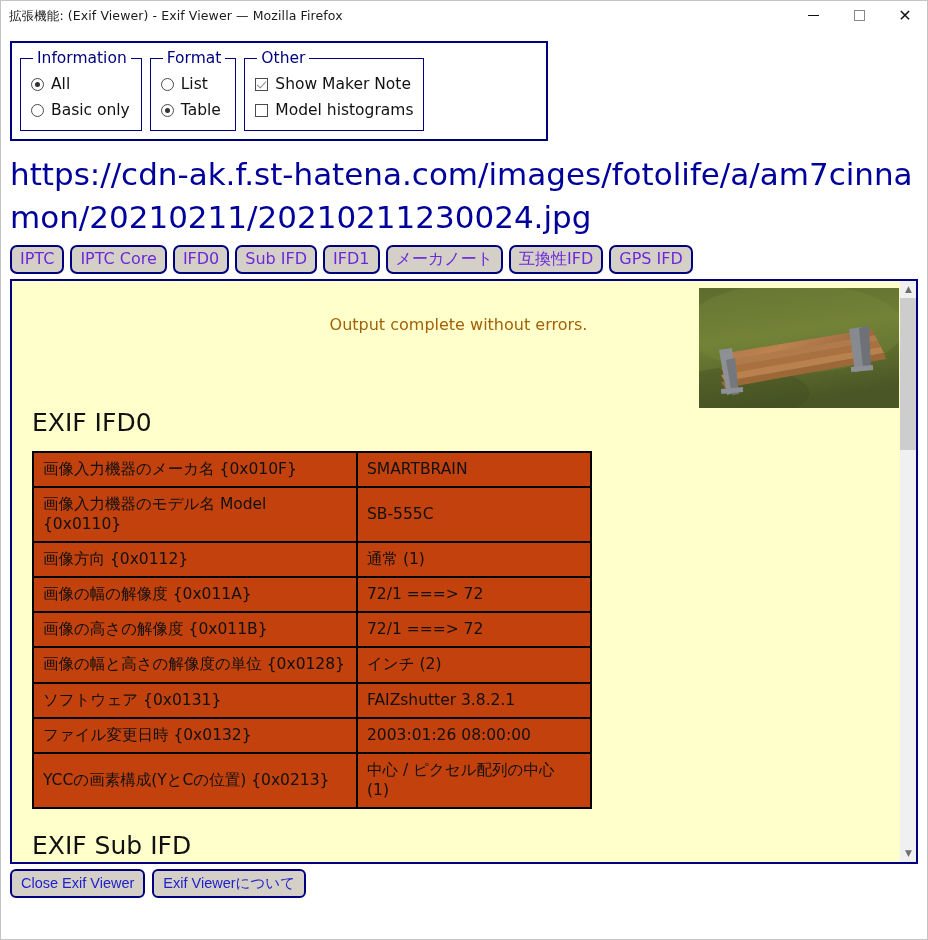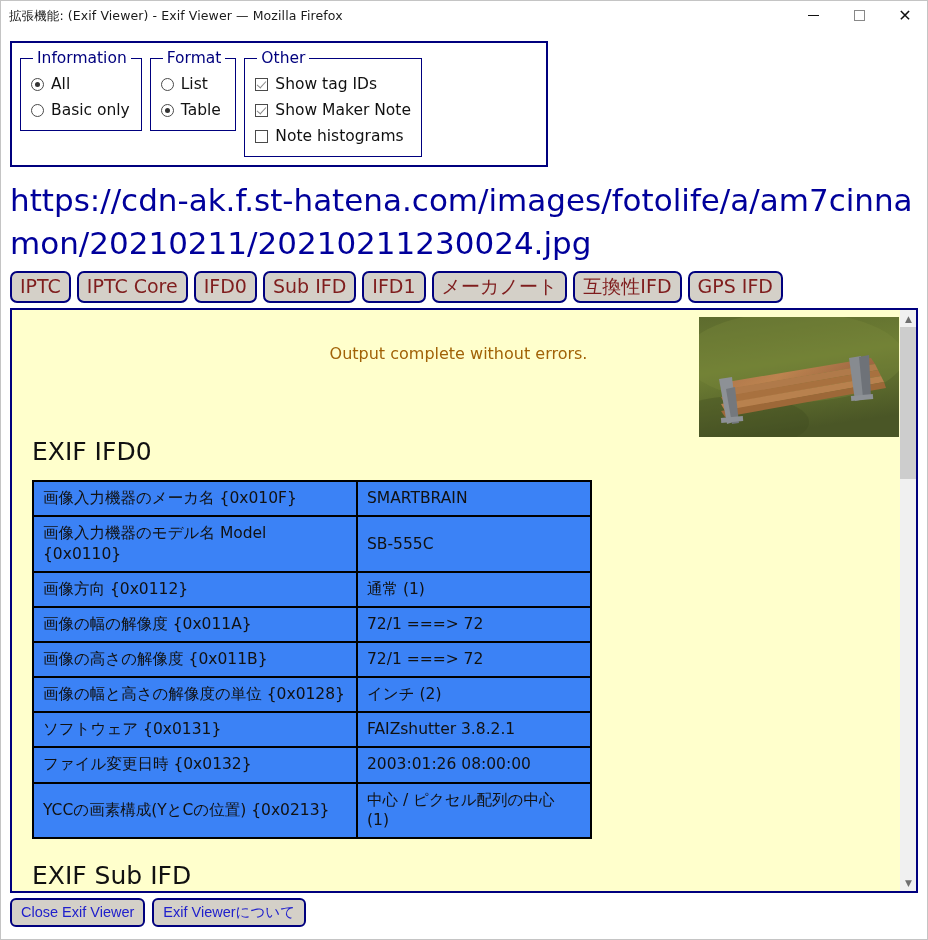--- a/index.html
+++ b/index.html
@@ -304,10 +304,6 @@
 
       <fieldset class="grp">
         <legend>Other</legend>
-        <label class="ctl">
-          <span class="cbox on"></span>
-          <span>Show tag IDs</span>
-        </label>
         <label class="ctl">
           <span class="cbox on"></span>
           <span>Show Maker Note</span>

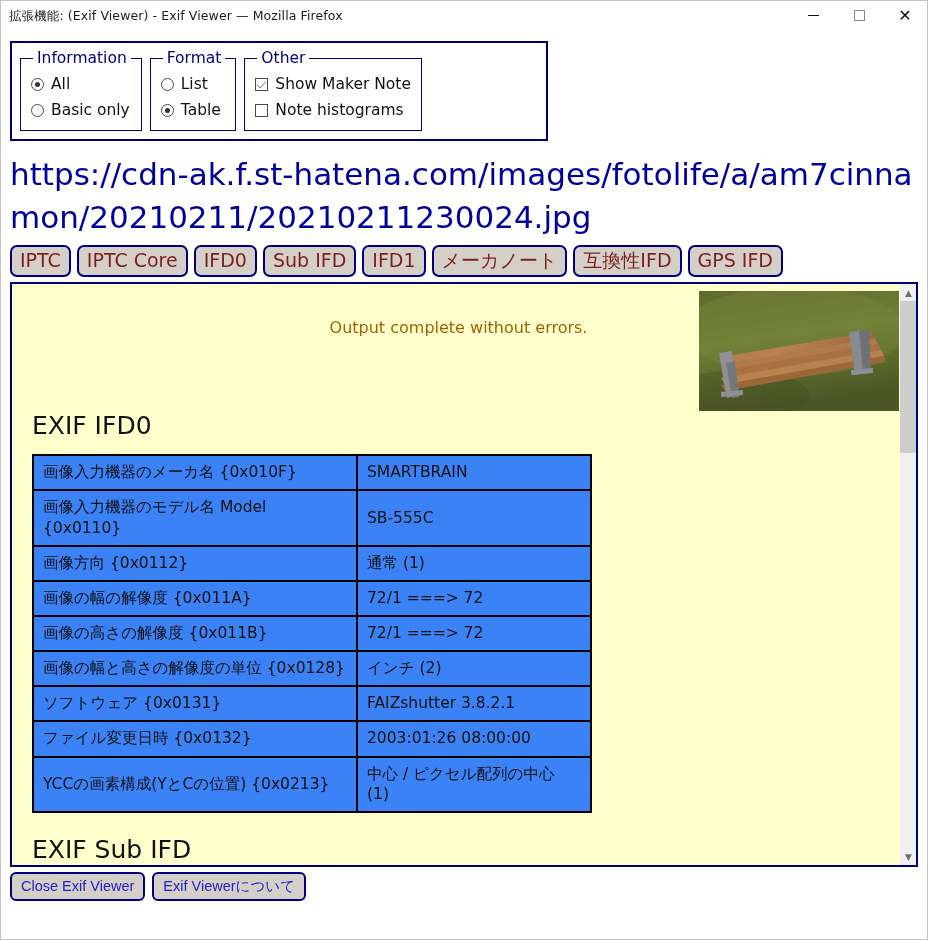--- a/index.html
+++ b/index.html
@@ -310,7 +310,7 @@
         </label>
         <label class="ctl">
           <span class="cbox"></span>
-          <span>Note histograms</span>
+          <span>Model histograms</span>
         </label>
       </fieldset>
 

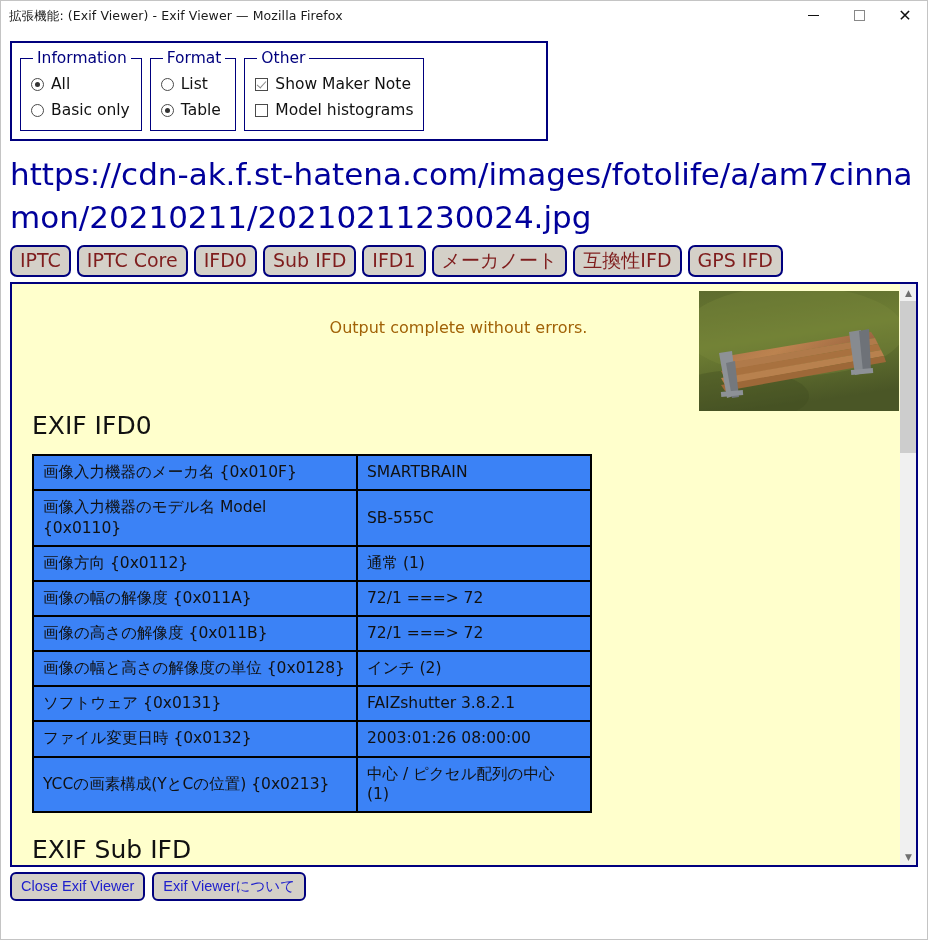--- a/index.html
+++ b/index.html
@@ -136,8 +136,8 @@
     background: #d4d0c8;
     border: 2px solid #00007e;
     border-radius: 7px;
-    color: #7f1d1d;
-    font-size: 19px;
+    color: #6d28d9;
+    font-size: 16px;
     padding: 2px 8px 3px 8px;
     cursor: default;
     line-height: 1.25;

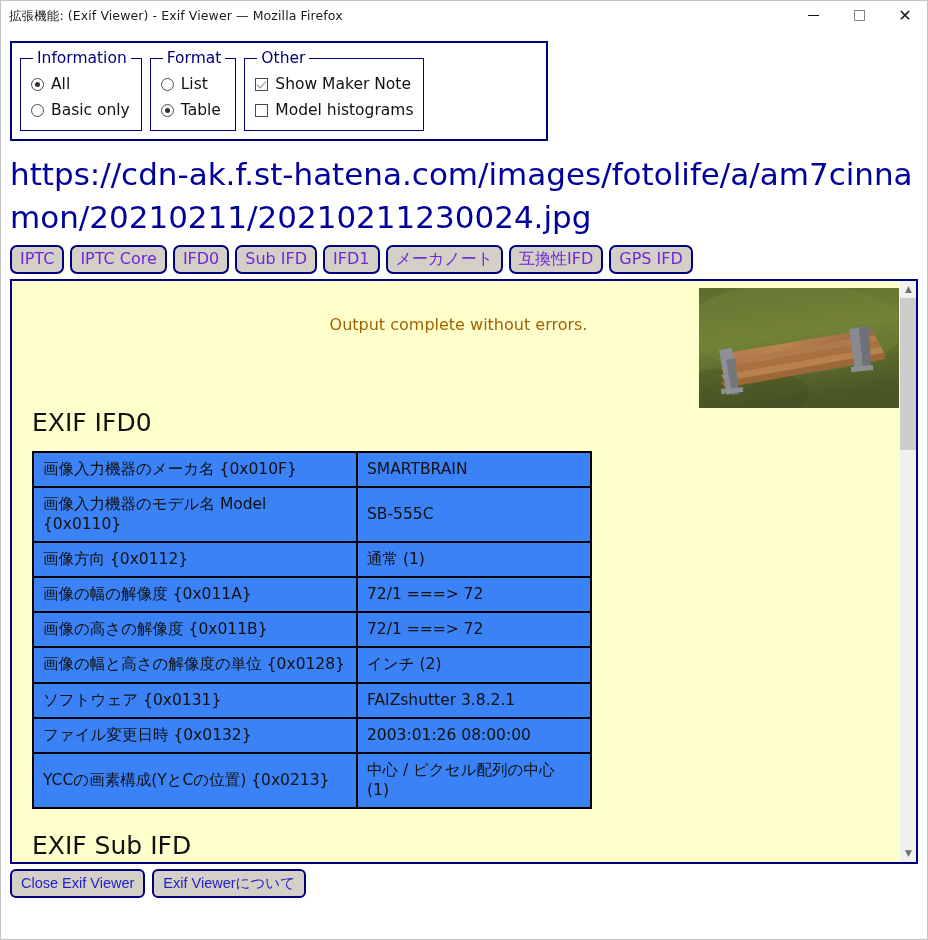--- a/index.html
+++ b/index.html
@@ -197,7 +197,7 @@
     padding: 6px 9px 7px 9px;
     font-size: 15.5px;
     color: #111;
-    background: #3b82f6;
+    background: #c2410c;
     line-height: 1.3;
     vertical-align: middle;
   }

